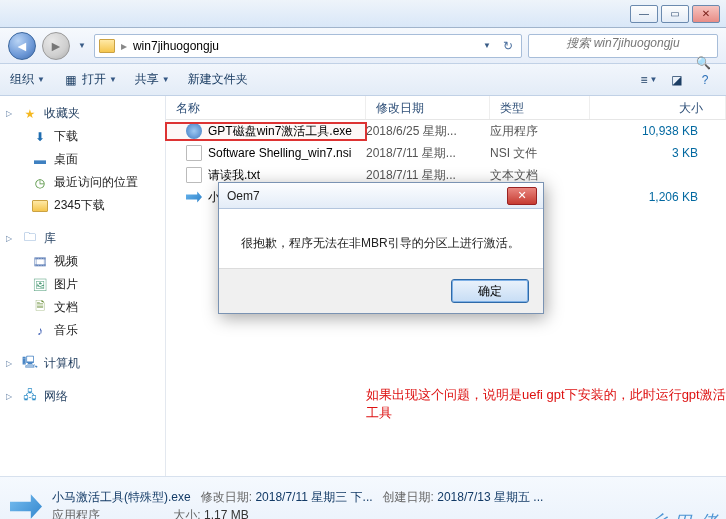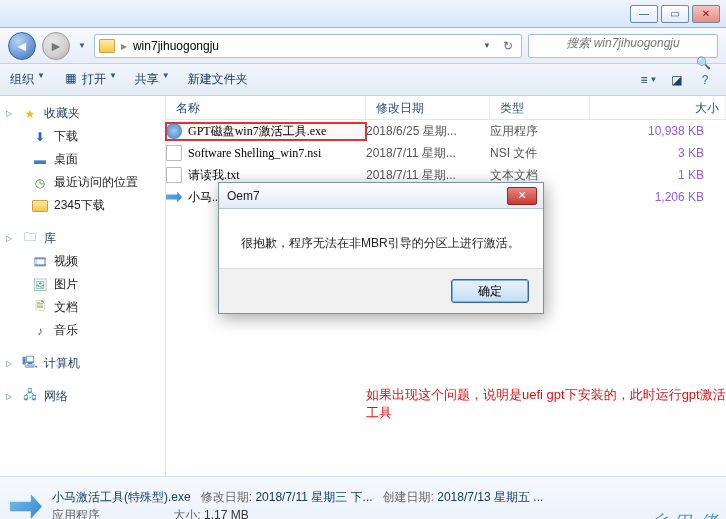--- a/index.html
+++ b/index.html
@@ -24,7 +24,7 @@
 
 
 .toolbar { height: 32px; background: linear-gradient(#f2f6fc,#e3ecf7); border-bottom: 1px solid #c1d1e6; display: flex; align-items: center; padding: 0 10px; gap: 18px; color: #1b3d63; }
-.toolbar .tb { display: flex; align-items: flex-start; gap: 3px; }
+.toolbar .tb { display: flex; align-items: center; gap: 3px; }
 .toolbar .arr { font-size: 8px; color: #355884; }
 .toolbar .right { margin-left: auto; display: flex; gap: 6px; align-items: center; }
 .iconbtn { width: 22px; height: 20px; border: 1px solid transparent; display: flex; align-items: center; justify-content: center; border-radius: 2px; }

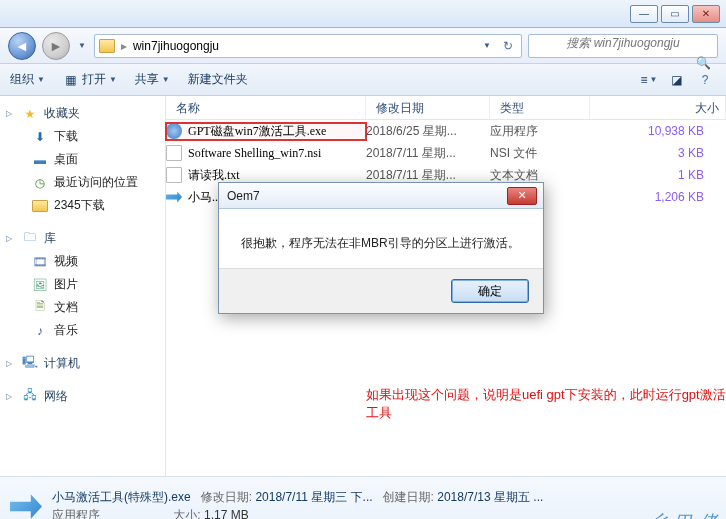--- a/index.html
+++ b/index.html
@@ -58,7 +58,7 @@
 .col.name { width: 200px; }
 .col.date { width: 124px; }
 .col.type { width: 100px; }
-.col.size { flex: 1; text-align: right; padding-right: 6px; }
+.col.size { flex: 1; text-align: right; padding-right: 22px; }
 .row { display: flex; height: 22px; align-items: center; font-size: 12px; }
 .row .name { width: 200px; padding-left: 0; display: flex; align-items: center; gap: 6px; overflow: hidden; white-space: nowrap; font-family: Liberation Serif, serif; }
 .row .date { width: 124px; color: #555; }

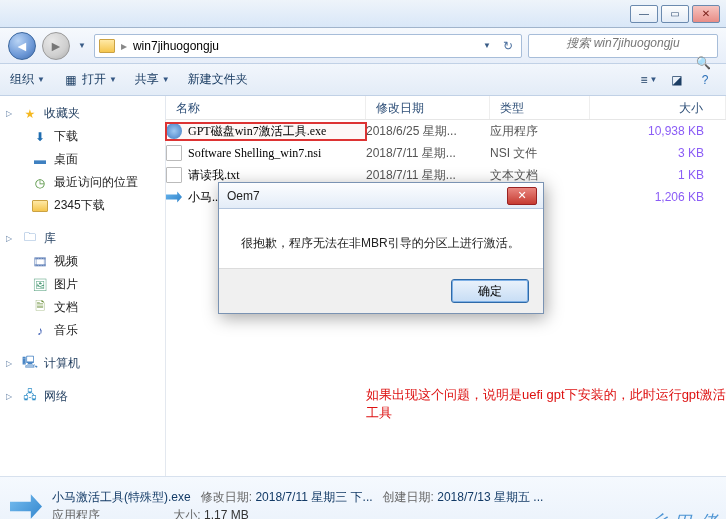--- a/index.html
+++ b/index.html
@@ -60,7 +60,7 @@
 .col.type { width: 100px; }
 .col.size { flex: 1; text-align: right; padding-right: 22px; }
 .row { display: flex; height: 22px; align-items: center; font-size: 12px; }
-.row .name { width: 200px; padding-left: 0; display: flex; align-items: center; gap: 6px; overflow: hidden; white-space: nowrap; font-family: Liberation Serif, serif; }
+.row .name { width: 200px; padding-left: 20px; display: flex; align-items: center; gap: 6px; overflow: hidden; white-space: nowrap; }
 .row .date { width: 124px; color: #555; }
 .row .type { width: 100px; color: #555; }
 .row .size { flex: 1; text-align: right; padding-right: 22px; color: #8b5cf6; }

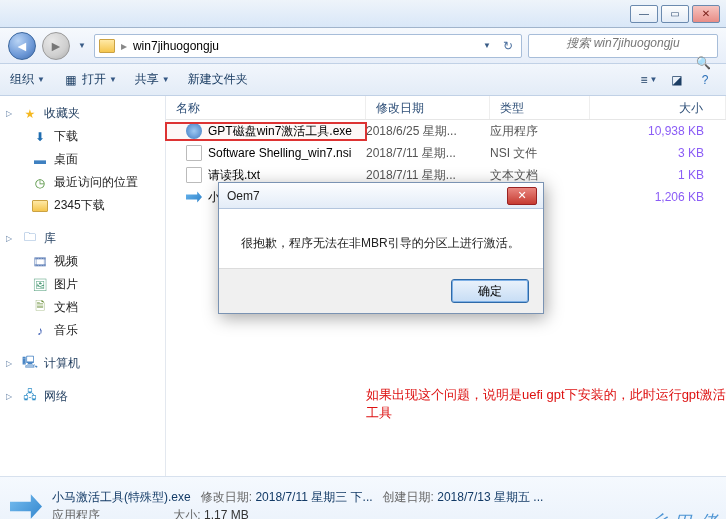--- a/index.html
+++ b/index.html
@@ -63,7 +63,7 @@
 .row .name { width: 200px; padding-left: 20px; display: flex; align-items: center; gap: 6px; overflow: hidden; white-space: nowrap; }
 .row .date { width: 124px; color: #555; }
 .row .type { width: 100px; color: #555; }
-.row .size { flex: 1; text-align: right; padding-right: 22px; color: #8b5cf6; }
+.row .size { flex: 1; text-align: right; padding-right: 28px; color: #0369a1; }
 .row.sel .name { outline: 2px solid #d33; outline-offset: -1px; background: rgba(200,70,60,0.04); }
 .row .fi { width: 16px; height: 16px; display: inline-block; }
 .fi.exe { background: radial-gradient(circle,#9ec9f2,#3e78c0); border-radius: 50%; }

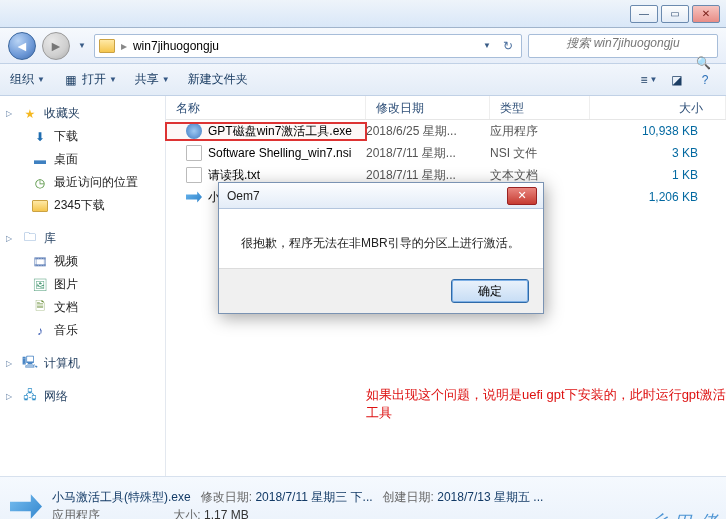--- a/index.html
+++ b/index.html
@@ -236,7 +236,6 @@
         </div>
       <div class="date">2018/7/11 星期...</div>
       <div class="type">文本文档</div>
-      <div class="size">1 KB</div>
     </div>
     <div class="row">
       <div class="name">

